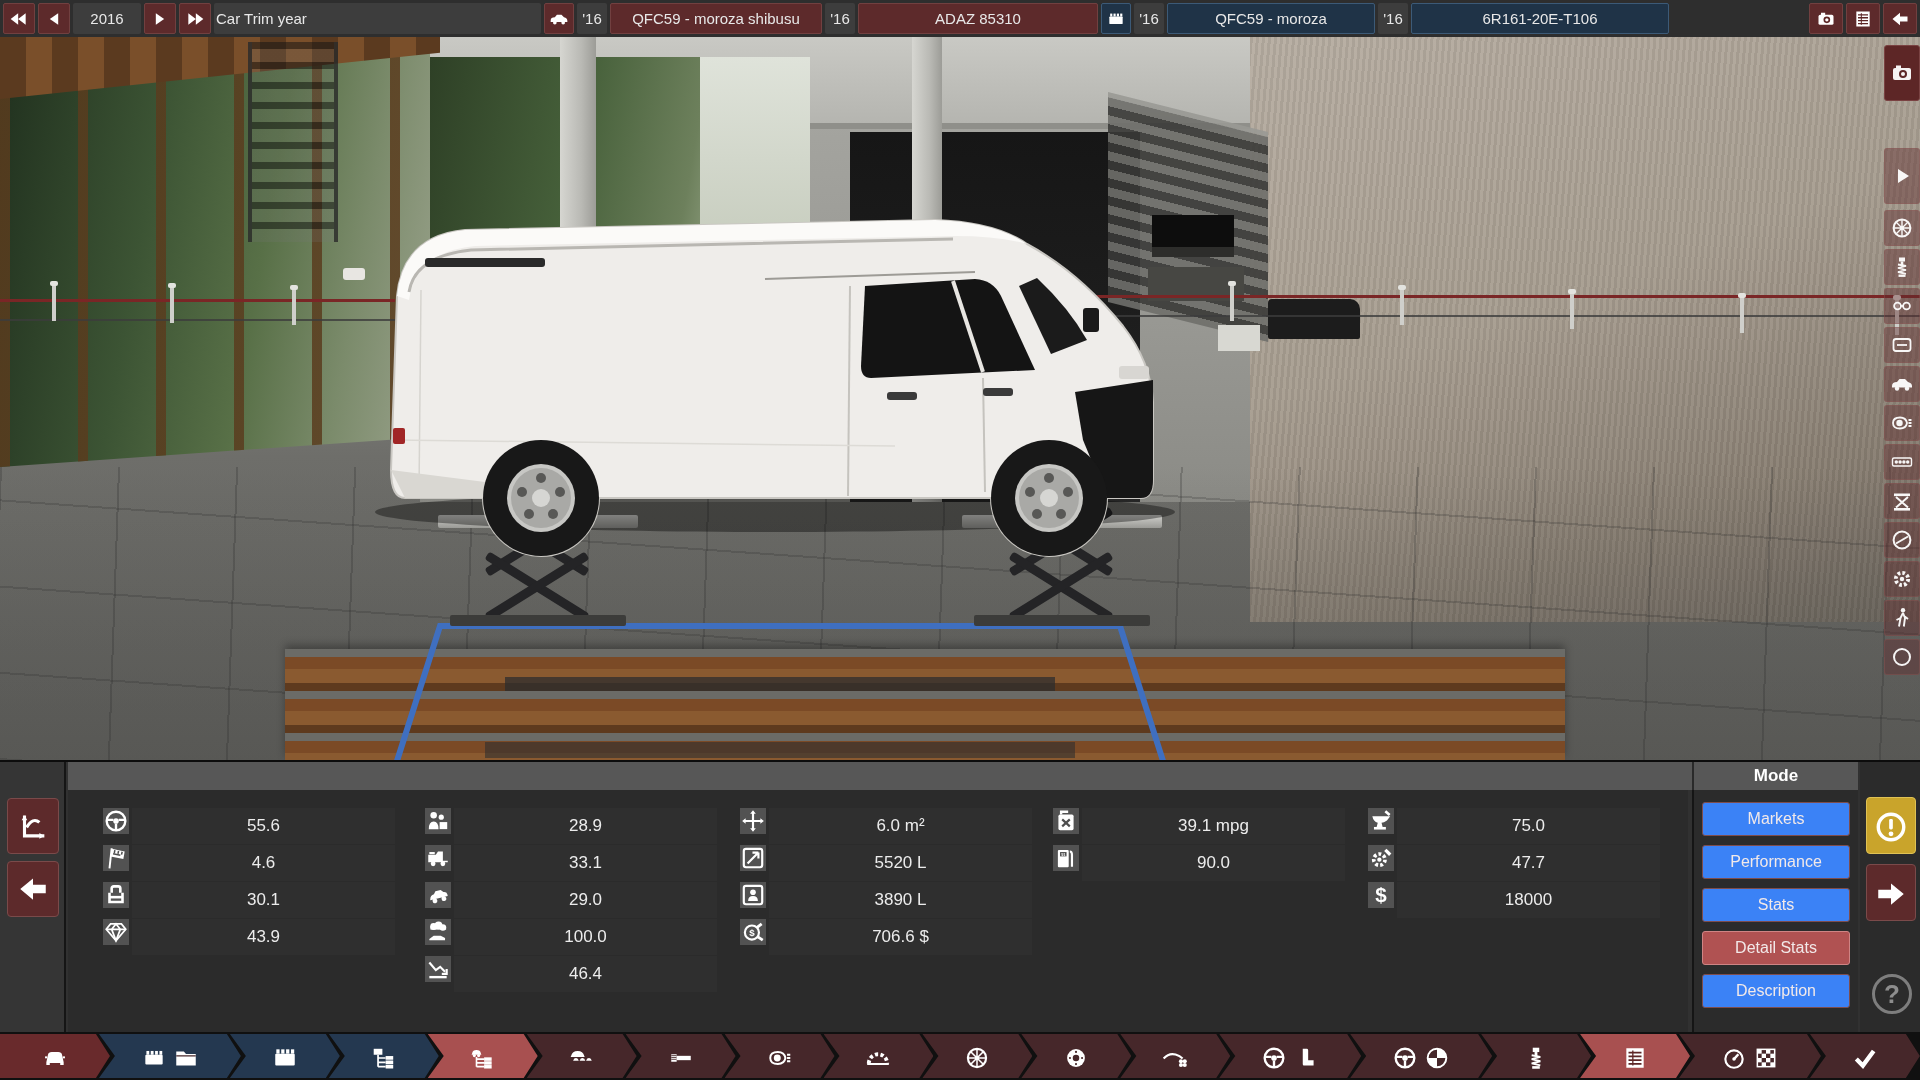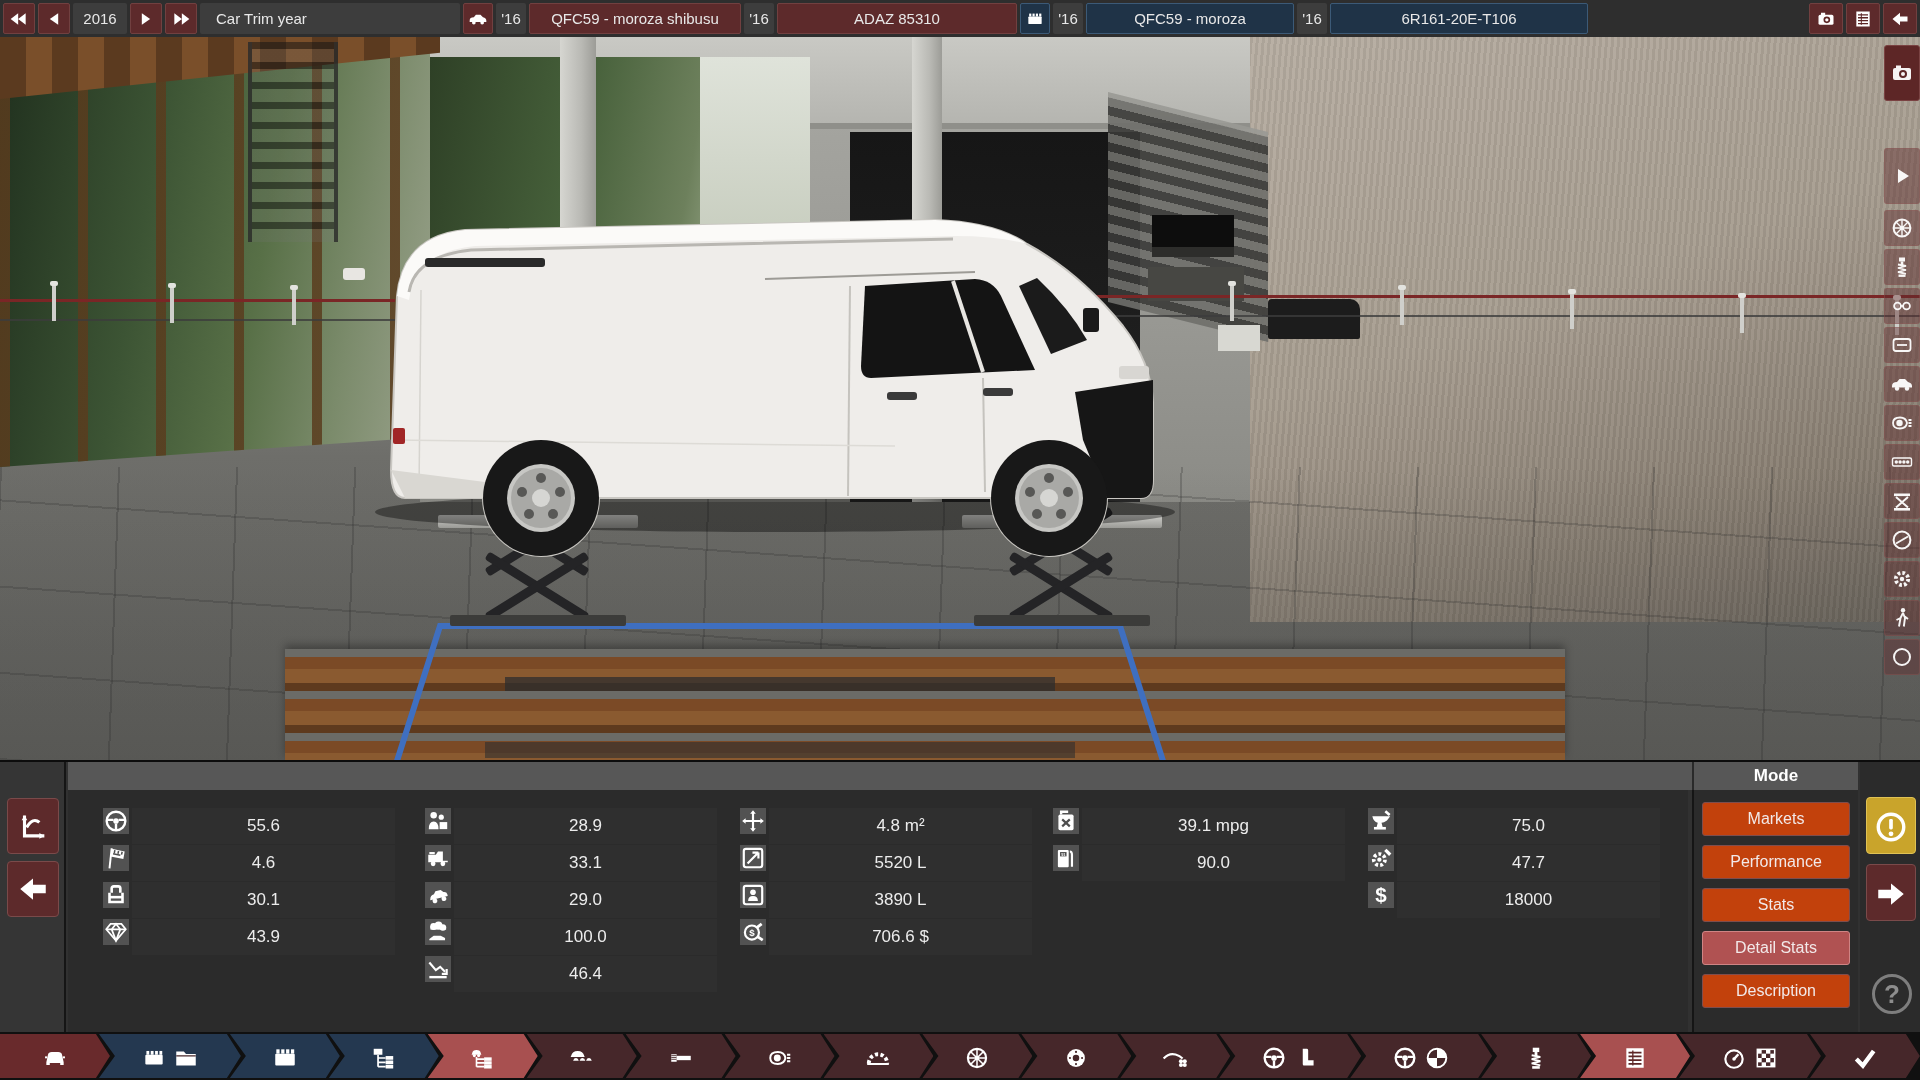--- a/index.html
+++ b/index.html
@@ -162,7 +162,7 @@
         </svg>
       </span>
     </div>
-  <div class="tb-cell" style="width:54px">2016</div>
+  <div class="tb-cell" style="width:68px">2016</div>
   <div class="tb-btn" style="width:32px">
       <span style="display: inline-flex; width: 20px; height: 20px;">
         <svg viewBox="0 0 24 24" width="100%" height="100%" style="display:block">

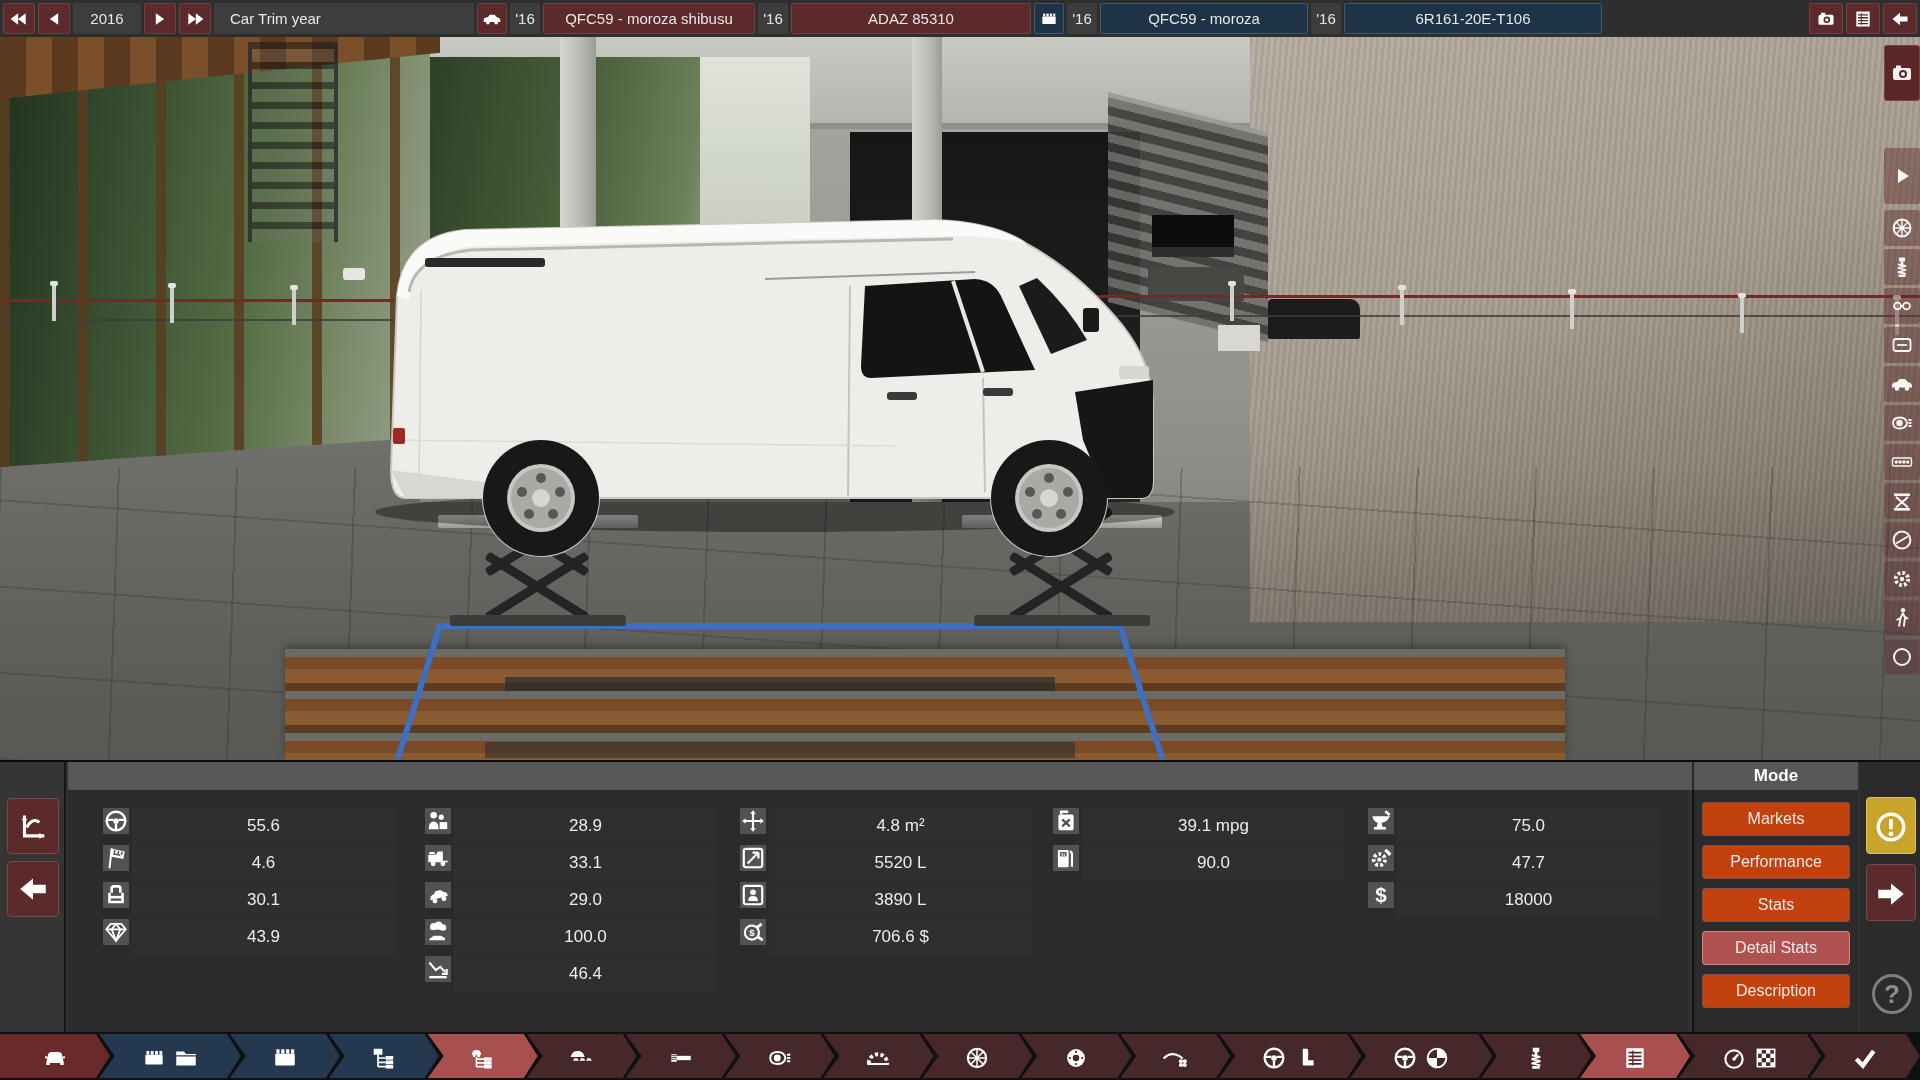--- a/index.html
+++ b/index.html
@@ -177,7 +177,7 @@
         </svg>
       </span>
     </div>
-  <div class="tb-cell" style="width:260px; justify-content:flex-start; padding-left:16px">Car Trim year</div>
+  <div class="tb-cell" style="width:327px; justify-content:flex-start; padding-left:2px">Car Trim year</div>
   <div class="tb-btn" style="width:30px">
       <span style="display: inline-flex; width: 20px; height: 20px;">
         <svg viewBox="0 0 24 24" width="100%" height="100%" style="display:block">

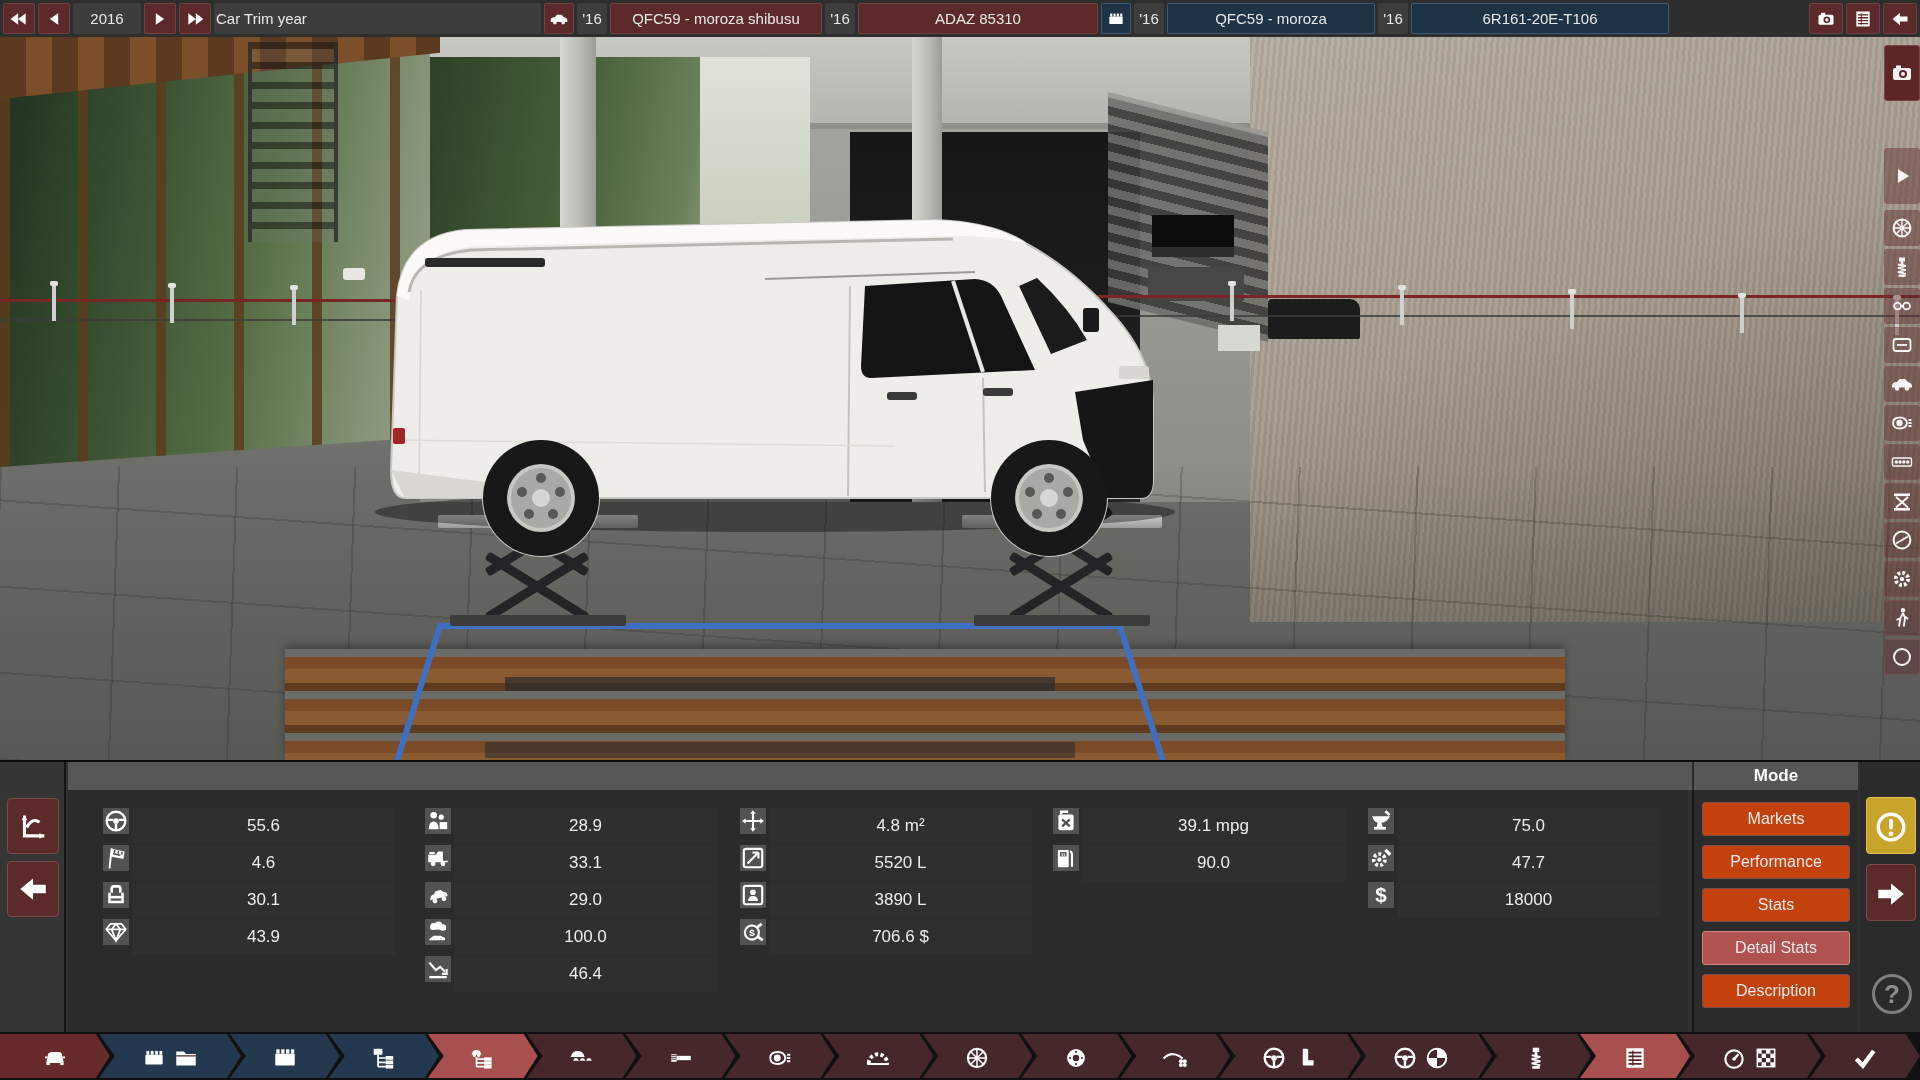--- a/index.html
+++ b/index.html
@@ -594,7 +594,7 @@
               <path d="M12,4.5 V19.5 M4.5,12 H19.5" stroke="#ffffff" stroke-width="2"></path>
             </svg>
           </span>
-          <span class="sval">4.8 m²</span>
+          <span class="sval">6.0 m²</span>
         </div>
       <div class="srow">
           <span class="sicon" style="display: inline-flex; width: 26px; height: 26px;">

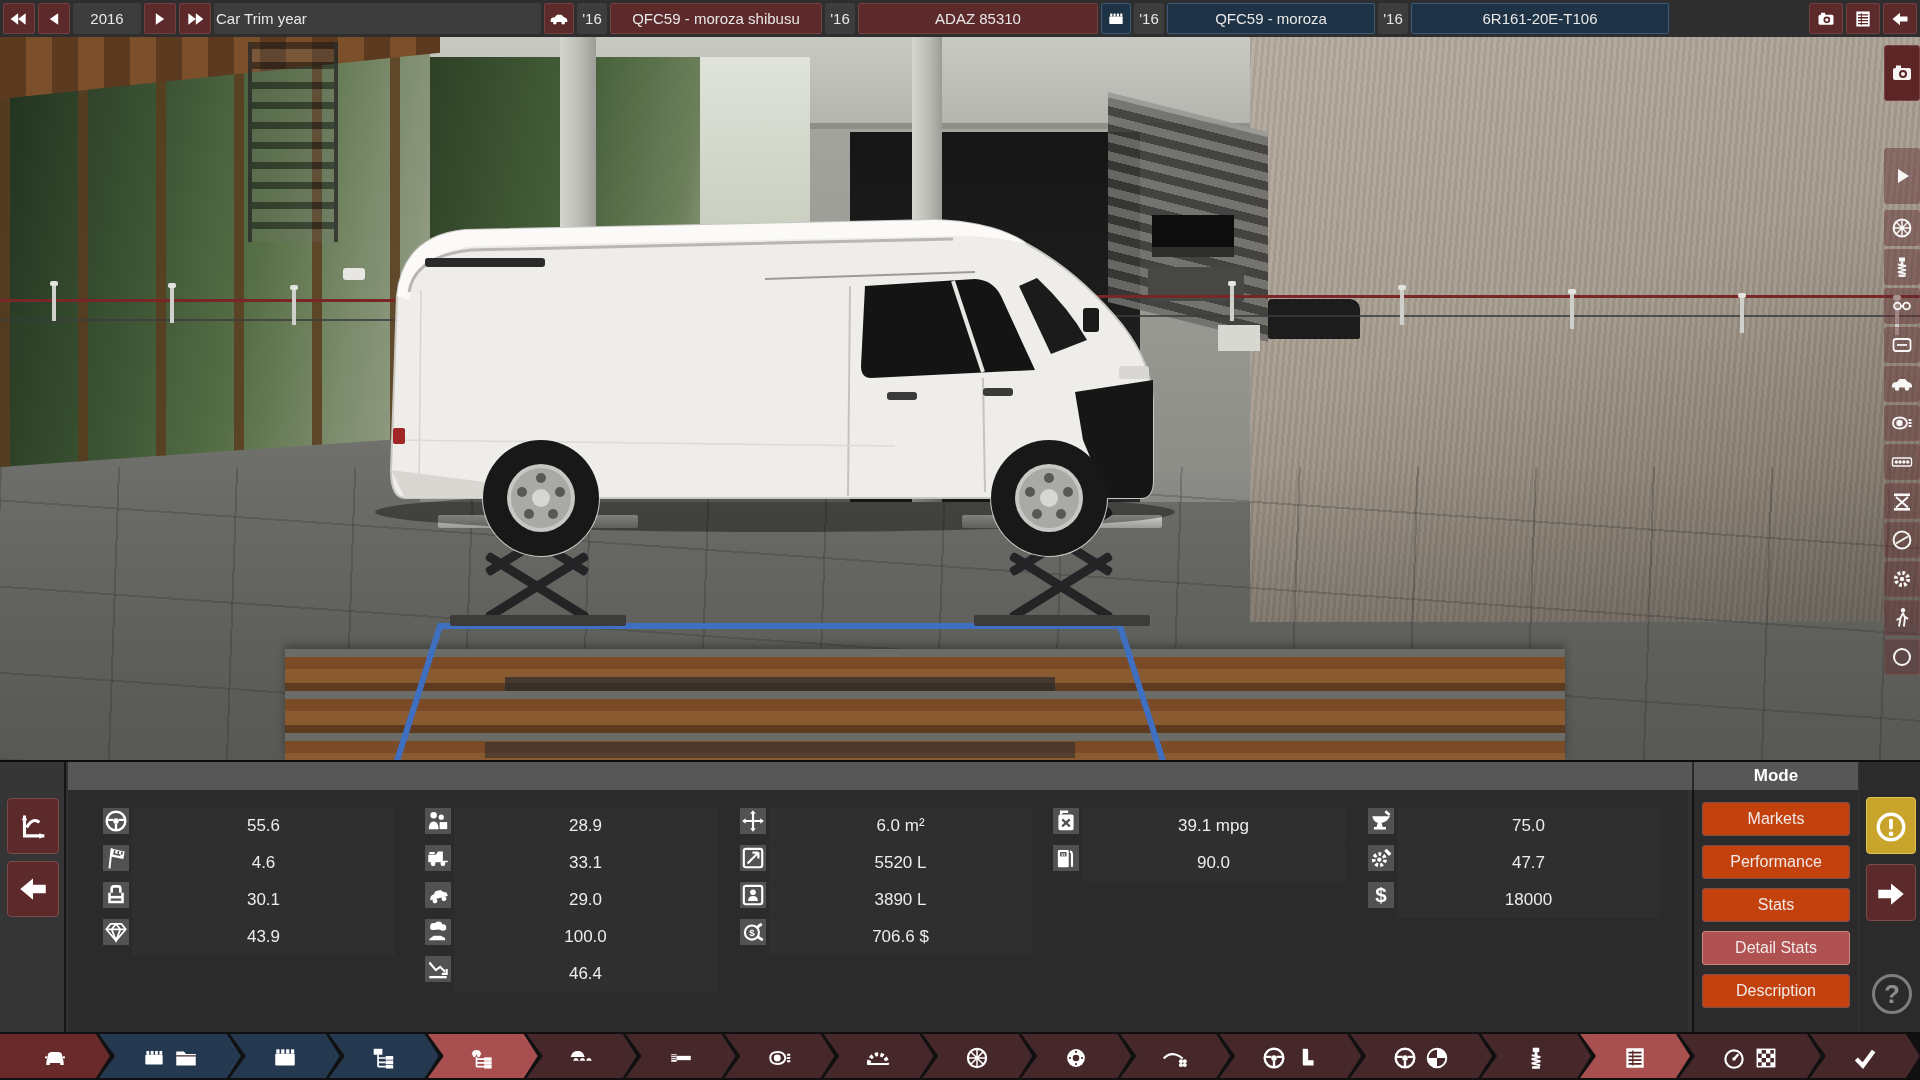--- a/index.html
+++ b/index.html
@@ -113,7 +113,7 @@
           align-items:center; justify-content:center; }
   #modezone { position:absolute; left:1692px; top:28px; width:166px; height:244px; background:#2b2b2b;
               border-left:2px solid #151515; padding-top:12px; }
-  .mode-btn { width:148px; height:34px; margin:0 auto 9px auto; background:#c2410c;
+  .mode-btn { width:148px; height:34px; margin:0 auto 9px auto; background:#3b82f6;
               border:1px solid #7e4d4d; border-radius:3px; color:#f2e9e9; font-size:16px;
               display:flex; align-items:center; justify-content:center; cursor:pointer; }
   .mode-btn--sel { background:#b05252; border-color:#cf8484; }

